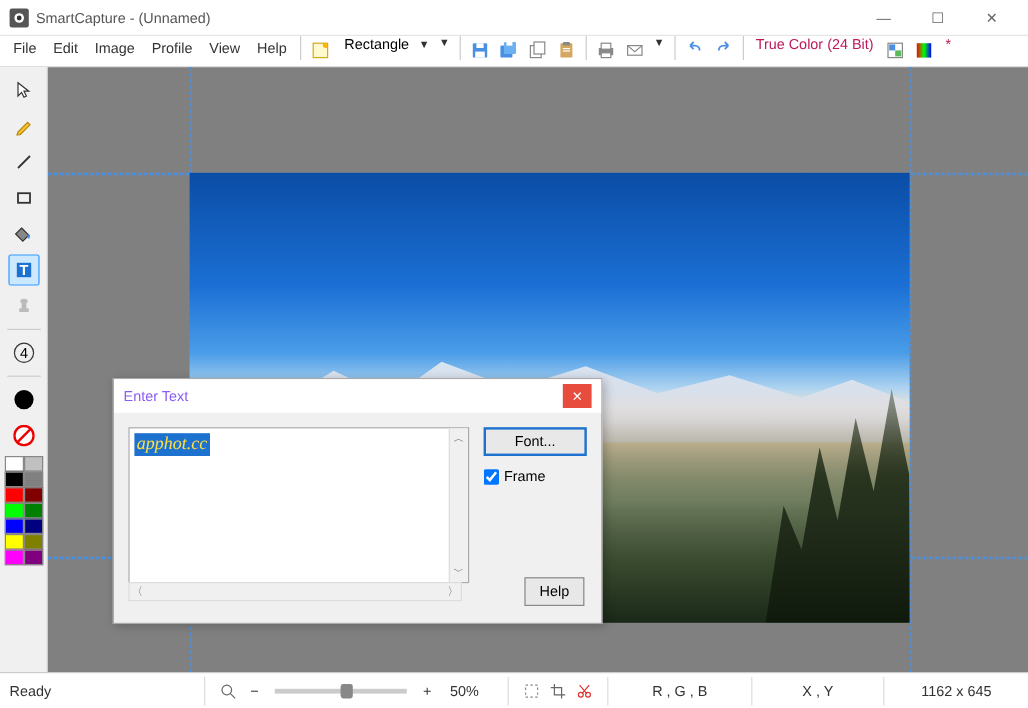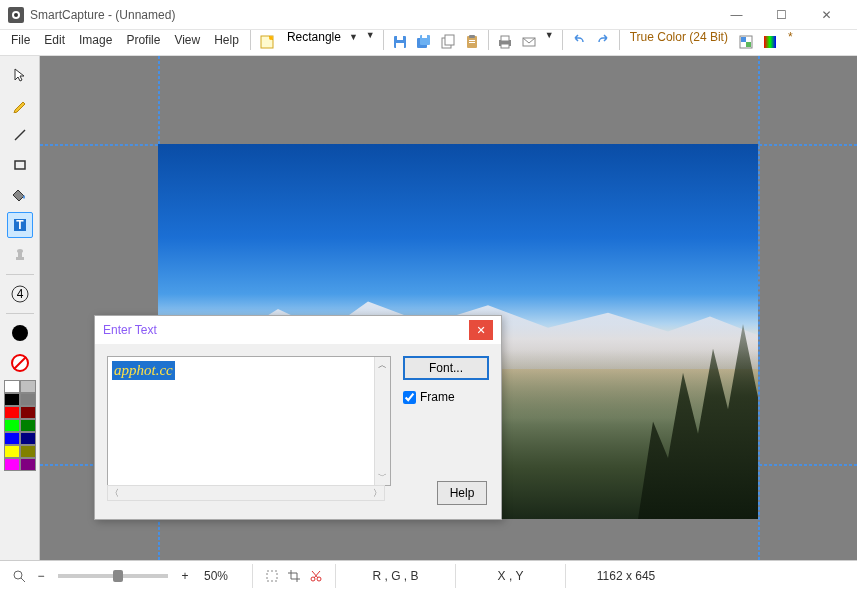--- a/index.html
+++ b/index.html
@@ -20,7 +20,7 @@
 .capture-mode { display: flex; align-items: center; gap: 4px; padding: 0 4px; cursor: pointer; }
 .capture-mode-label { padding: 0 4px; }
 .dropdown-arrow { font-size: 9px; color: #333; }
-.colormode { padding: 0 6px; color: #a16207; cursor: pointer; }
+.colormode { padding: 0 6px; color: #be185d; cursor: pointer; }
 
 
 .main { display: flex; height: 504px; }

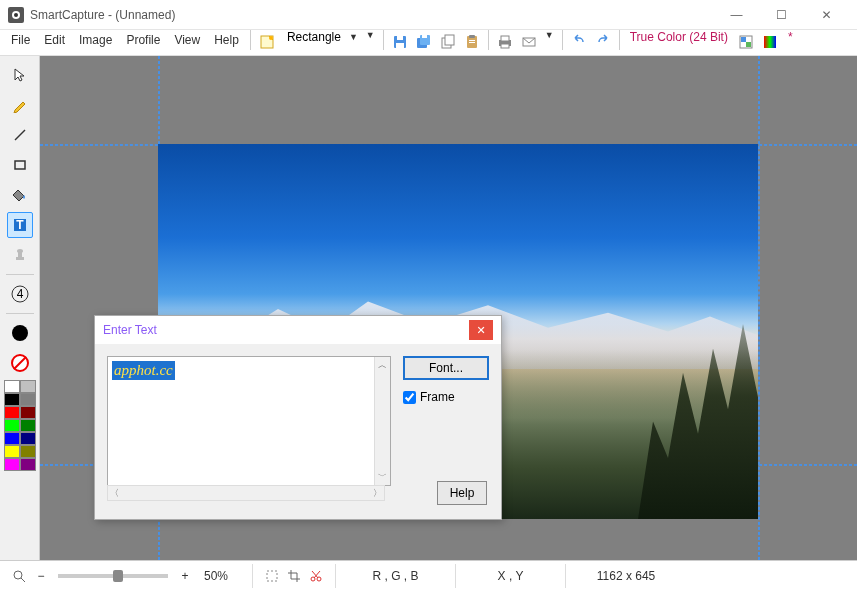--- a/index.html
+++ b/index.html
@@ -313,6 +313,7 @@
 </div>
 
 <div class="statusbar">
+  <div class="status-cell flex">Ready</div>
   <div class="status-cell">
     <span class="sbtn">
         <svg width="14" height="14">

